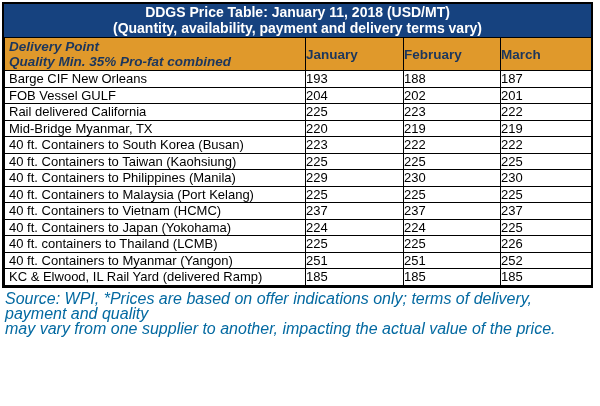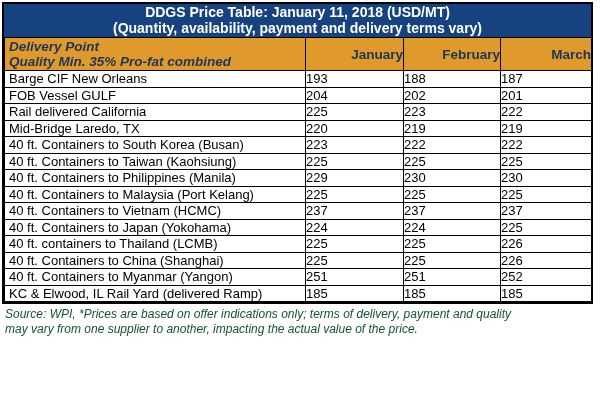--- a/index.html
+++ b/index.html
@@ -60,7 +60,7 @@
     line-height:15.5px;
     font-style:italic;
   }
-  th.h-month{text-align:right;}
+  th.h-month{text-align:left;}
   tbody td{
     font-size:13px;
     height:15.5px;

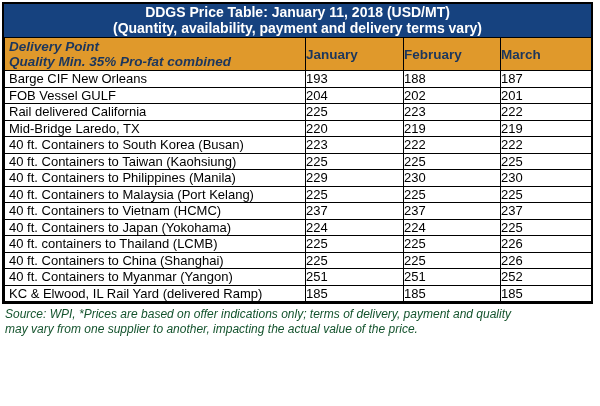--- a/index.html
+++ b/index.html
@@ -125,7 +125,7 @@
     <td class="num">222</td>
   </tr>
           <tr>
-    <td class="label">Mid-Bridge Laredo, TX</td>
+    <td class="label">Mid-Bridge Myanmar, TX</td>
     <td class="num">220</td>
     <td class="num">219</td>
     <td class="num">219</td>

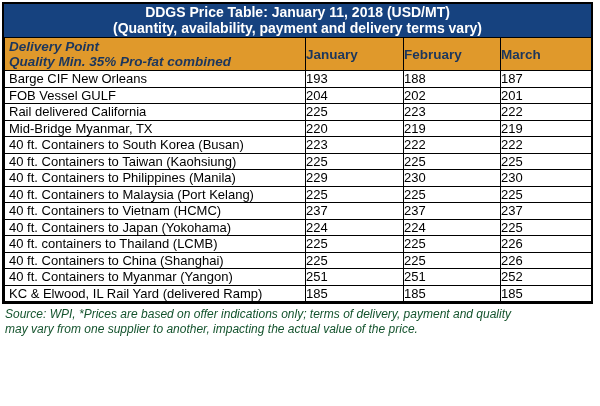--- a/index.html
+++ b/index.html
@@ -173,12 +173,6 @@
     <td class="num">226</td>
   </tr>
           <tr>
-    <td class="label">40 ft. Containers to China (Shanghai)</td>
-    <td class="num">225</td>
-    <td class="num">225</td>
-    <td class="num">226</td>
-  </tr>
-          <tr>
     <td class="label">40 ft. Containers to Myanmar (Yangon)</td>
     <td class="num">251</td>
     <td class="num">251</td>

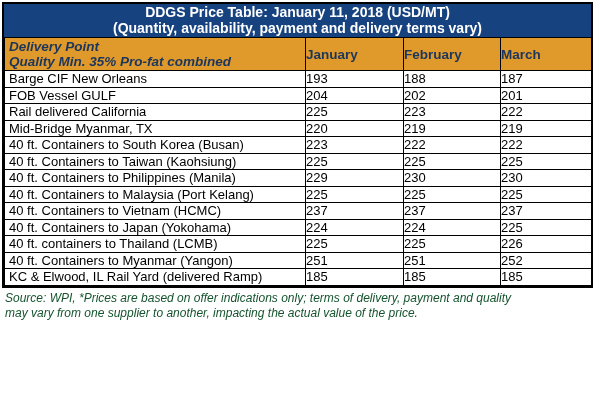--- a/index.html
+++ b/index.html
@@ -71,9 +71,9 @@
   .footer{
     margin:3px 0 0 3px;
     font-style:italic;
-    font-size:12px;
+    font-size:16px;
     line-height:15px;
-    color:#14532d;
+    color:#0369a1;
   }
 </style>
 </head>

